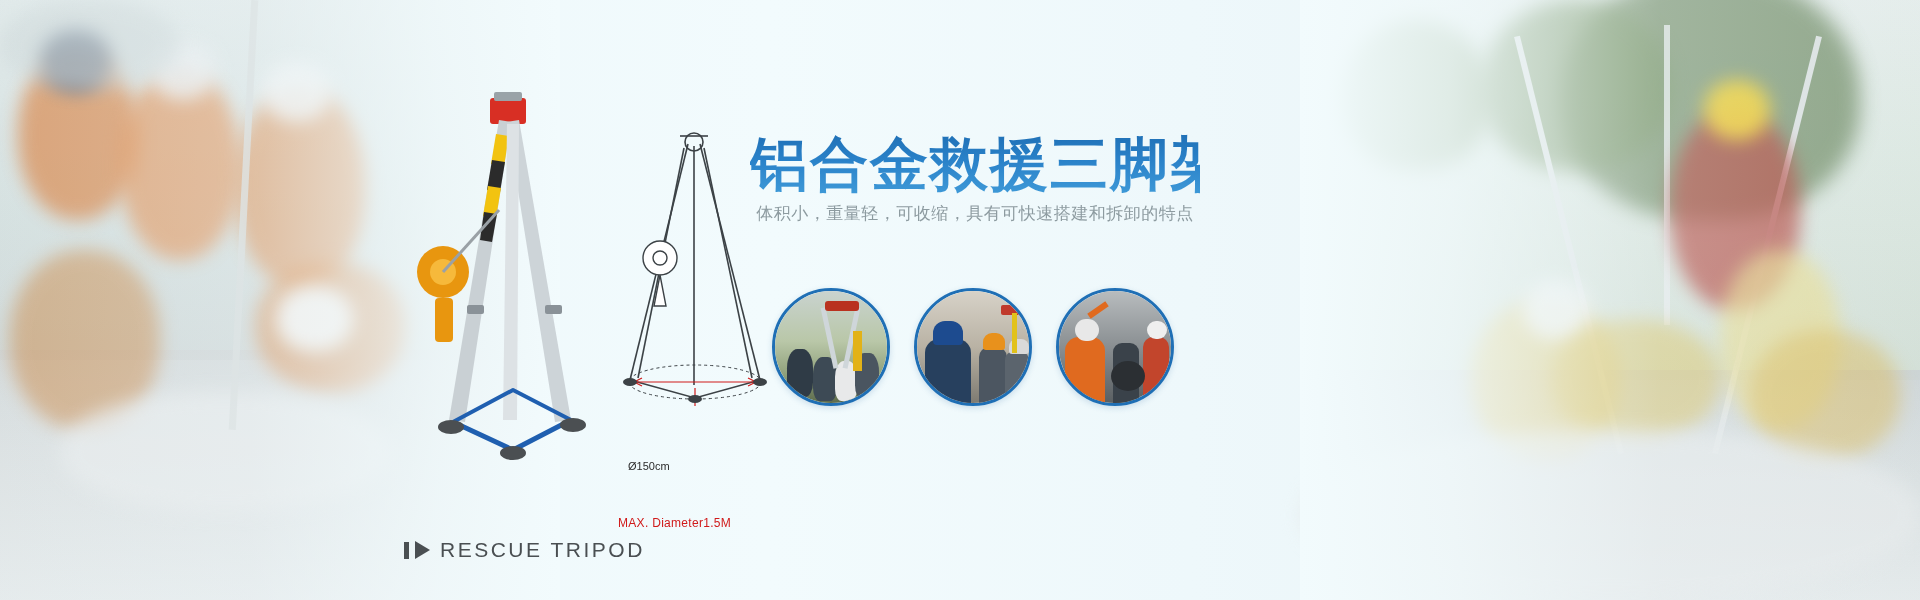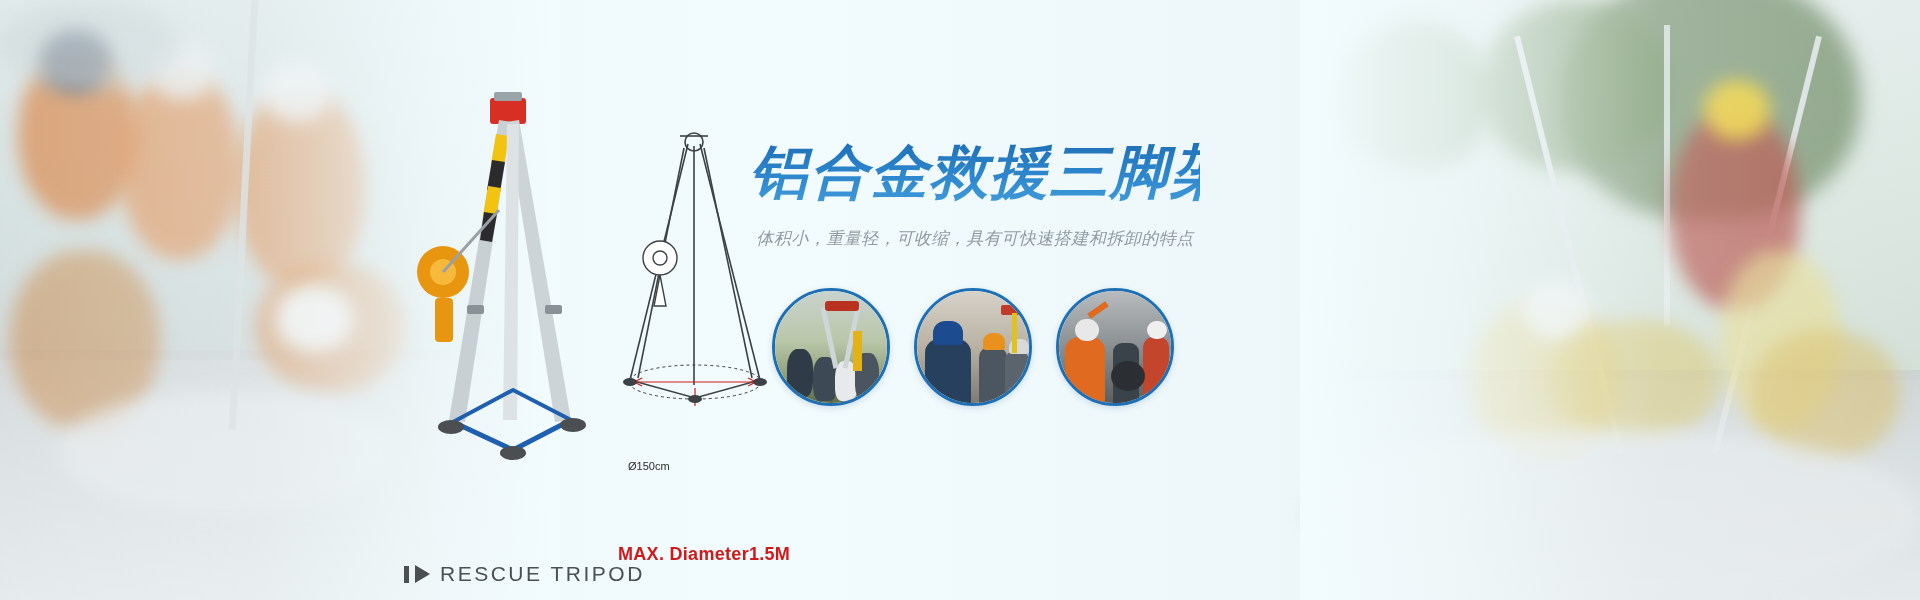--- a/index.html
+++ b/index.html
@@ -41,7 +41,7 @@
   .product-line{position:absolute;left:600px;top:130px;width:190px;height:330px;}
 
   
-  .copy{position:absolute;left:750px;top:140px;width:450px;font-style:italic;}
+  .copy{position:absolute;left:750px;top:132px;width:450px;}
   .headline{
     font-size:58px;line-height:64px;font-weight:bold;letter-spacing:2px;
     background:linear-gradient(180deg,#1f6fb5 0%,#2a82c9 45%,#3f9ad8 100%);

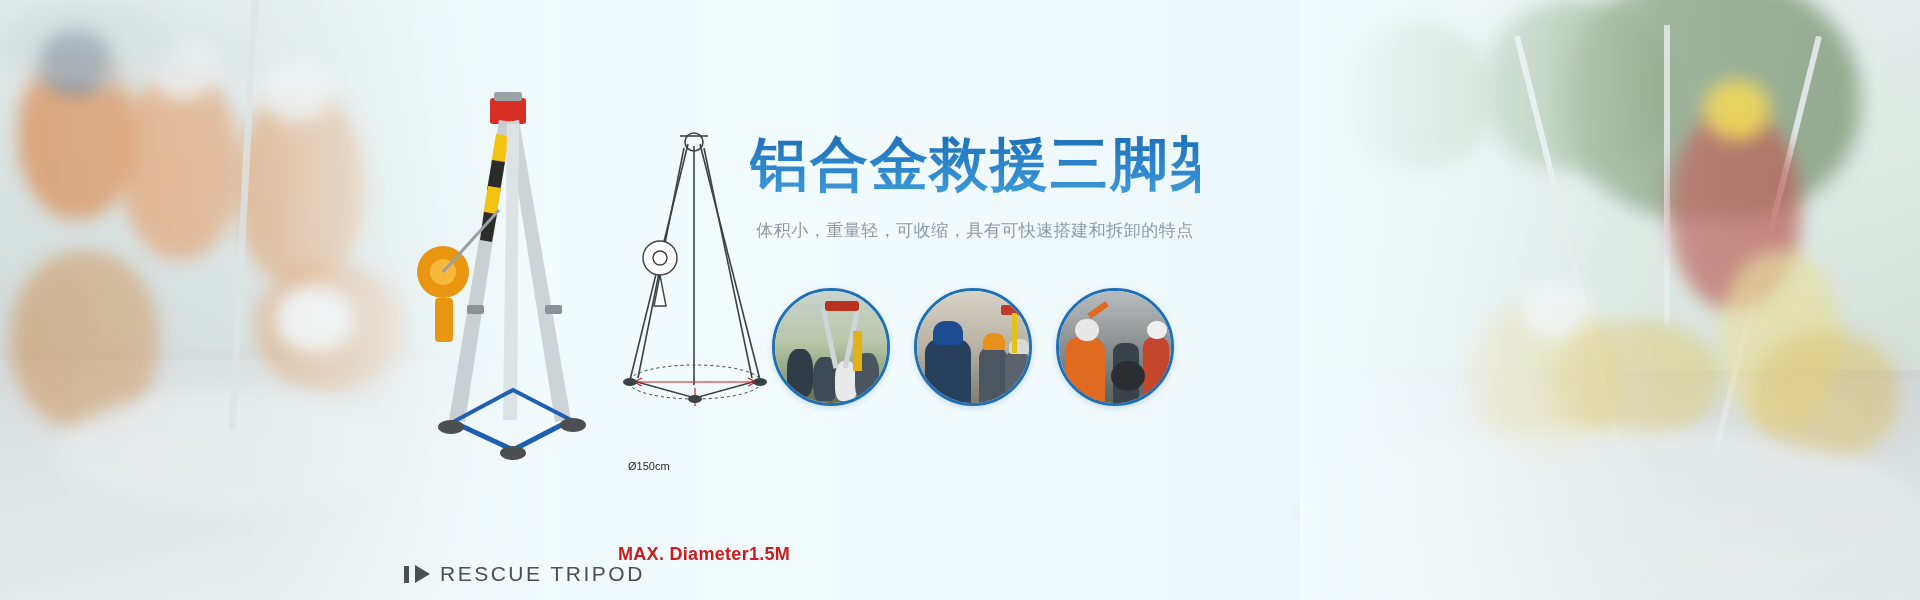--- a/index.html
+++ b/index.html
@@ -55,7 +55,7 @@
     text-align:center;white-space:nowrap;
     font-family:"DejaVu Sans","Liberation Sans",sans-serif;
   }
-  .sub-wrap{margin-top:19px;}
+  .sub-wrap{margin-top:2px;}
 
   
   .thumbs{position:absolute;left:772px;top:288px;display:flex;gap:24px;}

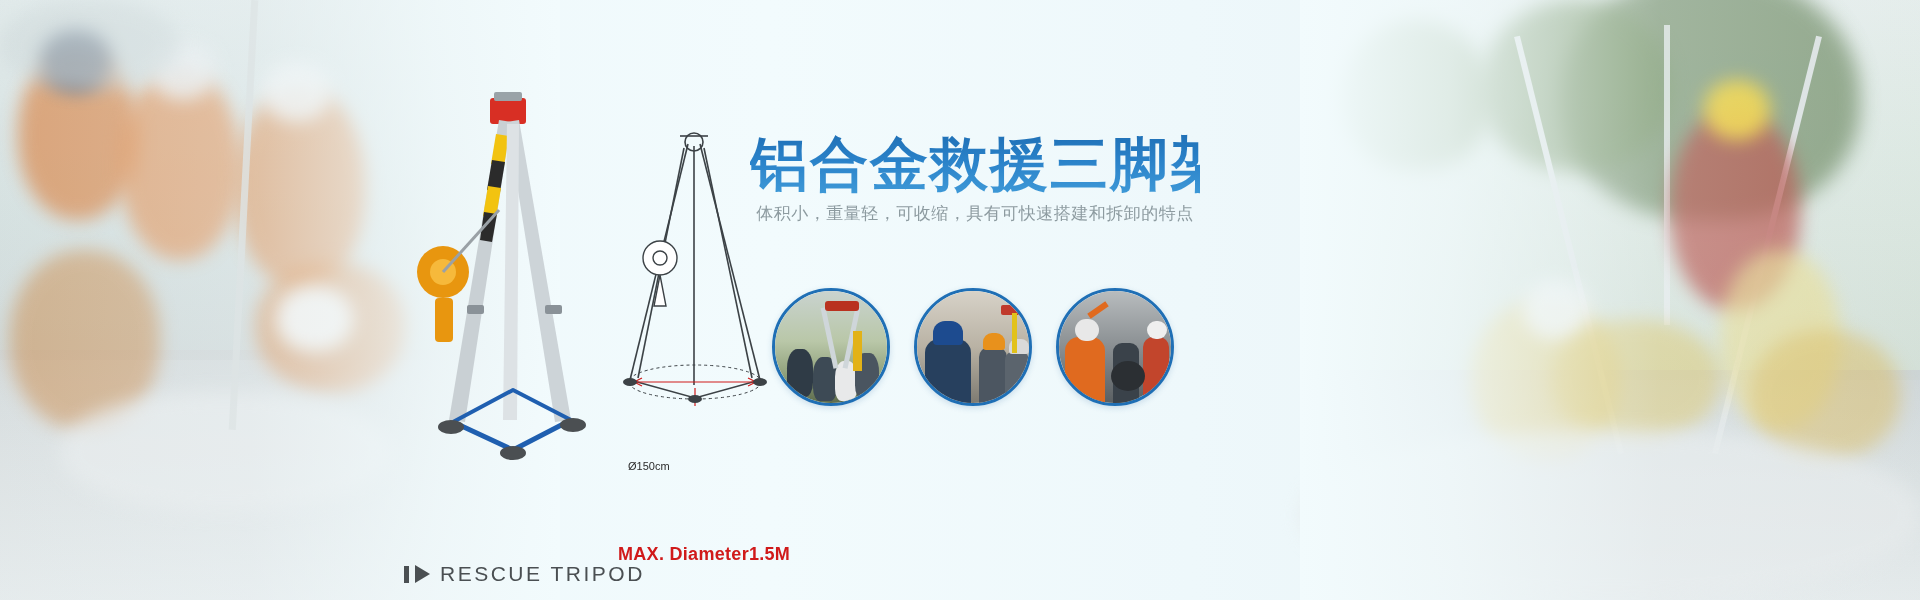--- a/index.html
+++ b/index.html
@@ -87,8 +87,8 @@
     font-family:"Liberation Sans","DejaVu Sans",sans-serif;
   }
   .dia-max{
-    position:absolute;left:618px;top:516px;color:#d01a1a;font-size:18px;font-weight:bold;
-    letter-spacing:.3px;font-family:"Liberation Sans","DejaVu Sans",sans-serif;margin-top:28px;
+    position:absolute;left:618px;top:516px;color:#d01a1a;font-size:12px;font-weight:normal;
+    letter-spacing:.3px;font-family:"Liberation Sans","DejaVu Sans",sans-serif;
   }
   .watermark{
     position:absolute;right:12px;bottom:4px;color:#b9c3c6;font-size:11px;

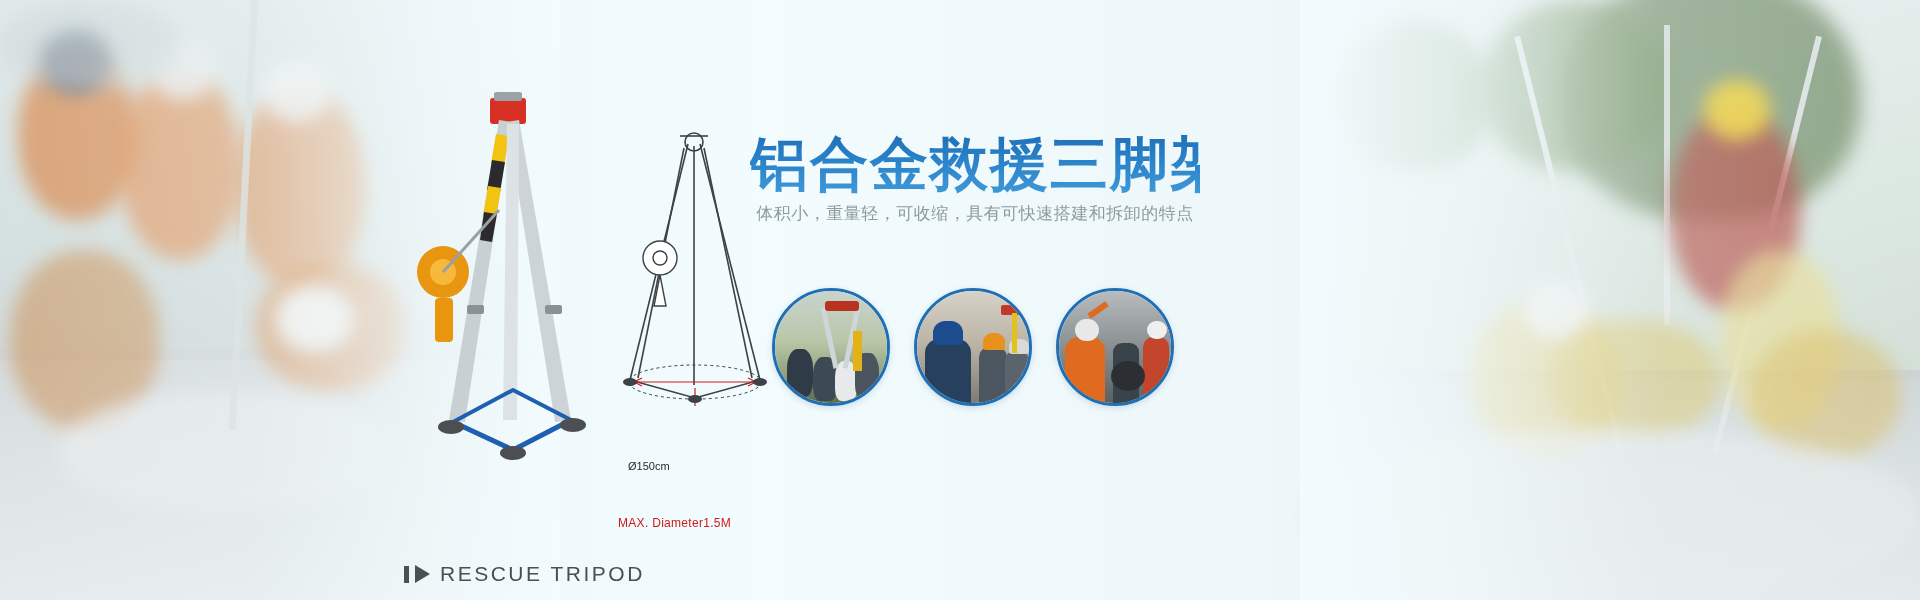--- a/index.html
+++ b/index.html
@@ -72,7 +72,7 @@
 
   
   .wordmark{
-    position:absolute;left:404px;top:538px;display:flex;align-items:center;gap:10px;margin-top:24px;
+    position:absolute;left:404px;top:538px;display:flex;align-items:center;gap:10px;
   }
   .wm-bar{width:5px;height:17px;background:#4a4f52;}
   .wm-tri{width:0;height:0;border-left:15px solid #4a4f52;border-top:9px solid transparent;border-bottom:9px solid transparent;margin-left:-4px;}

